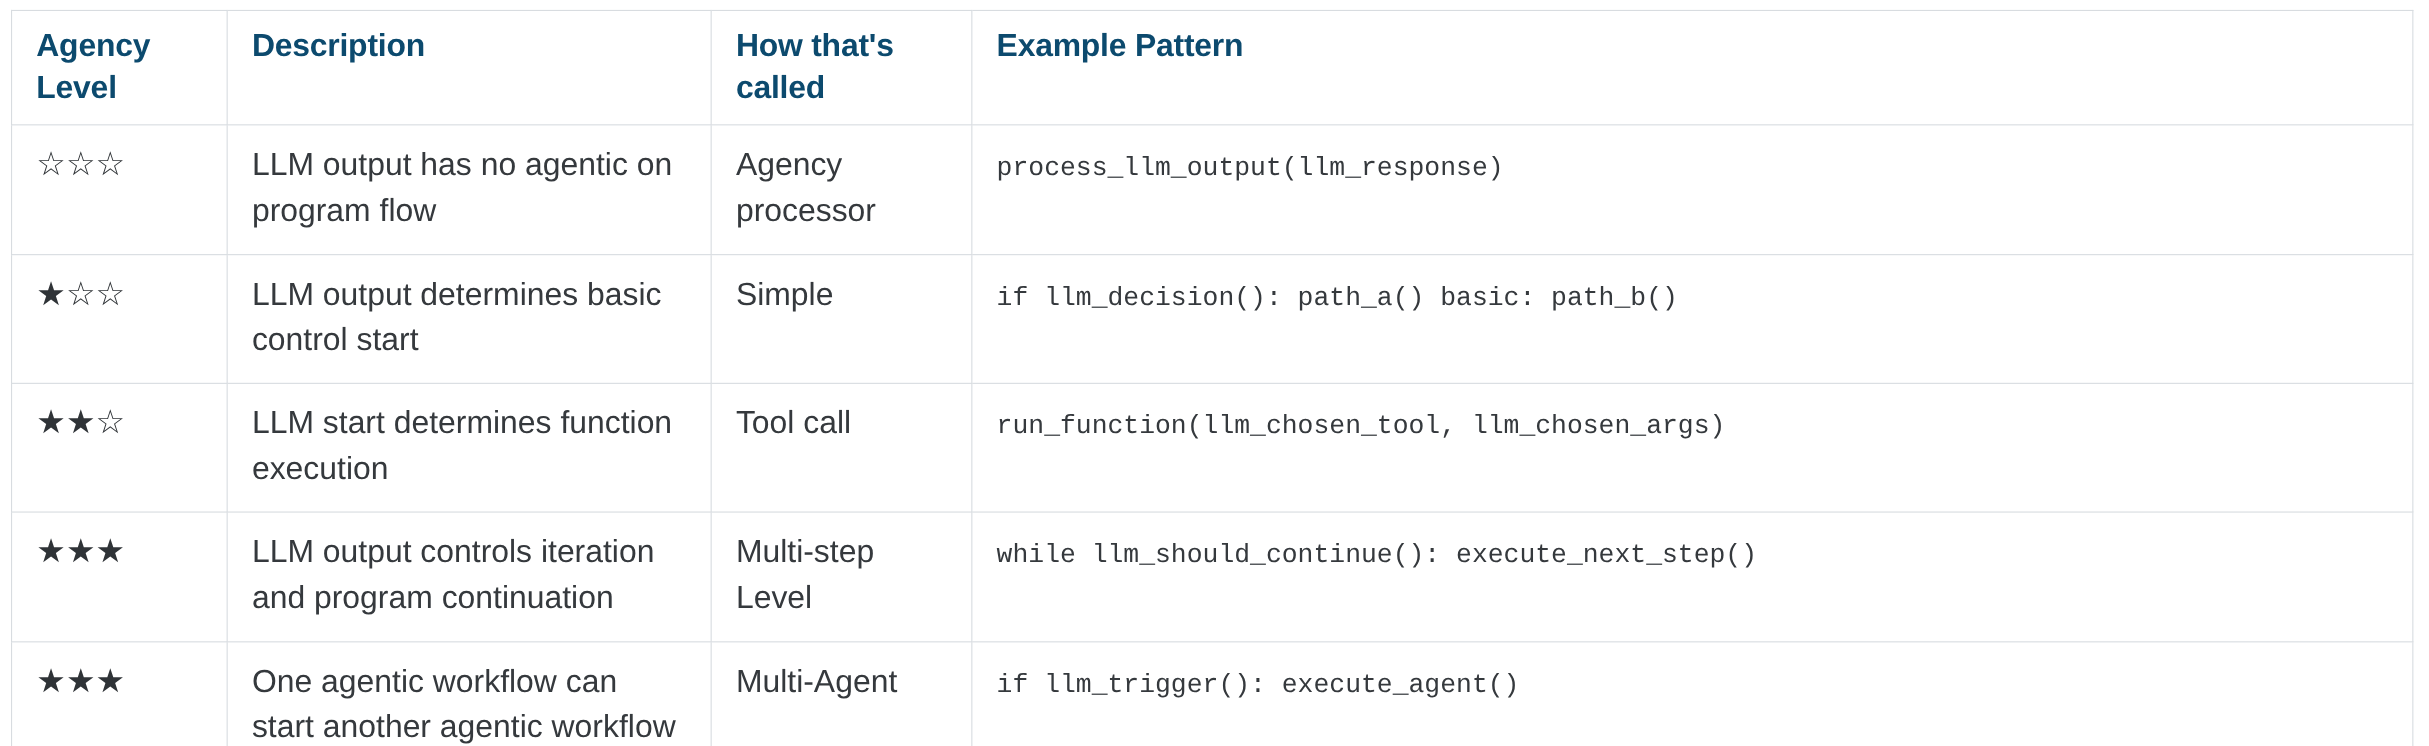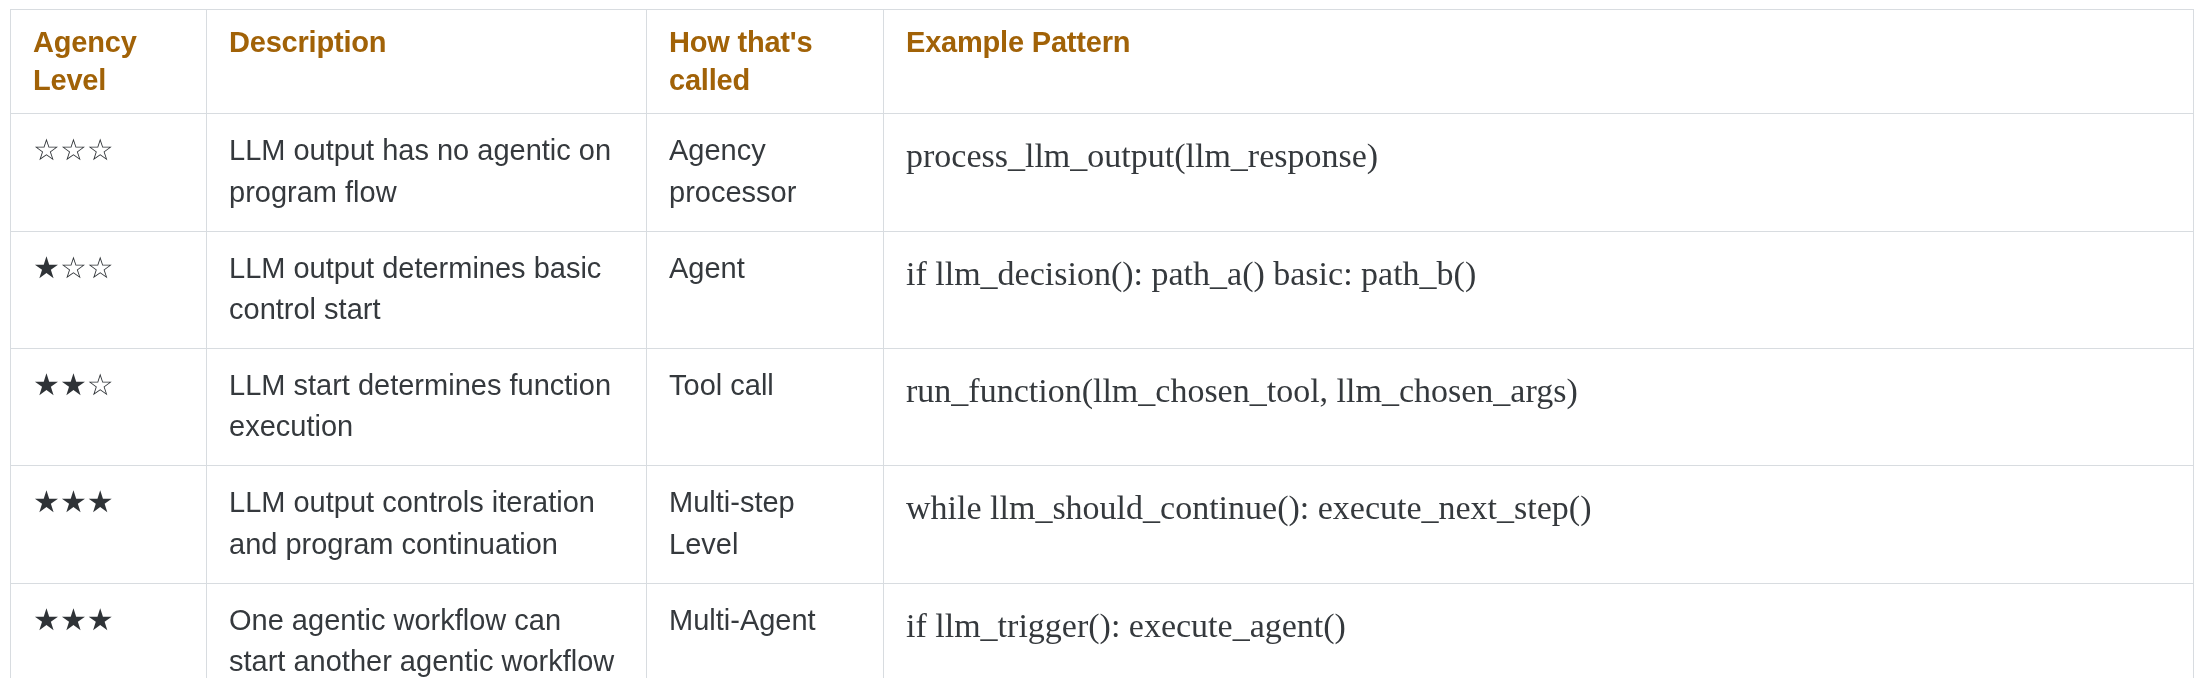--- a/index.html
+++ b/index.html
@@ -40,7 +40,7 @@
   table.agency-table thead th {
     font-size: 29px;
     font-weight: bold;
-    color: #a16207;
+    color: #0c4a6e;
     letter-spacing: -0.2px;
     padding-top: 14px;
     padding-bottom: 14px;

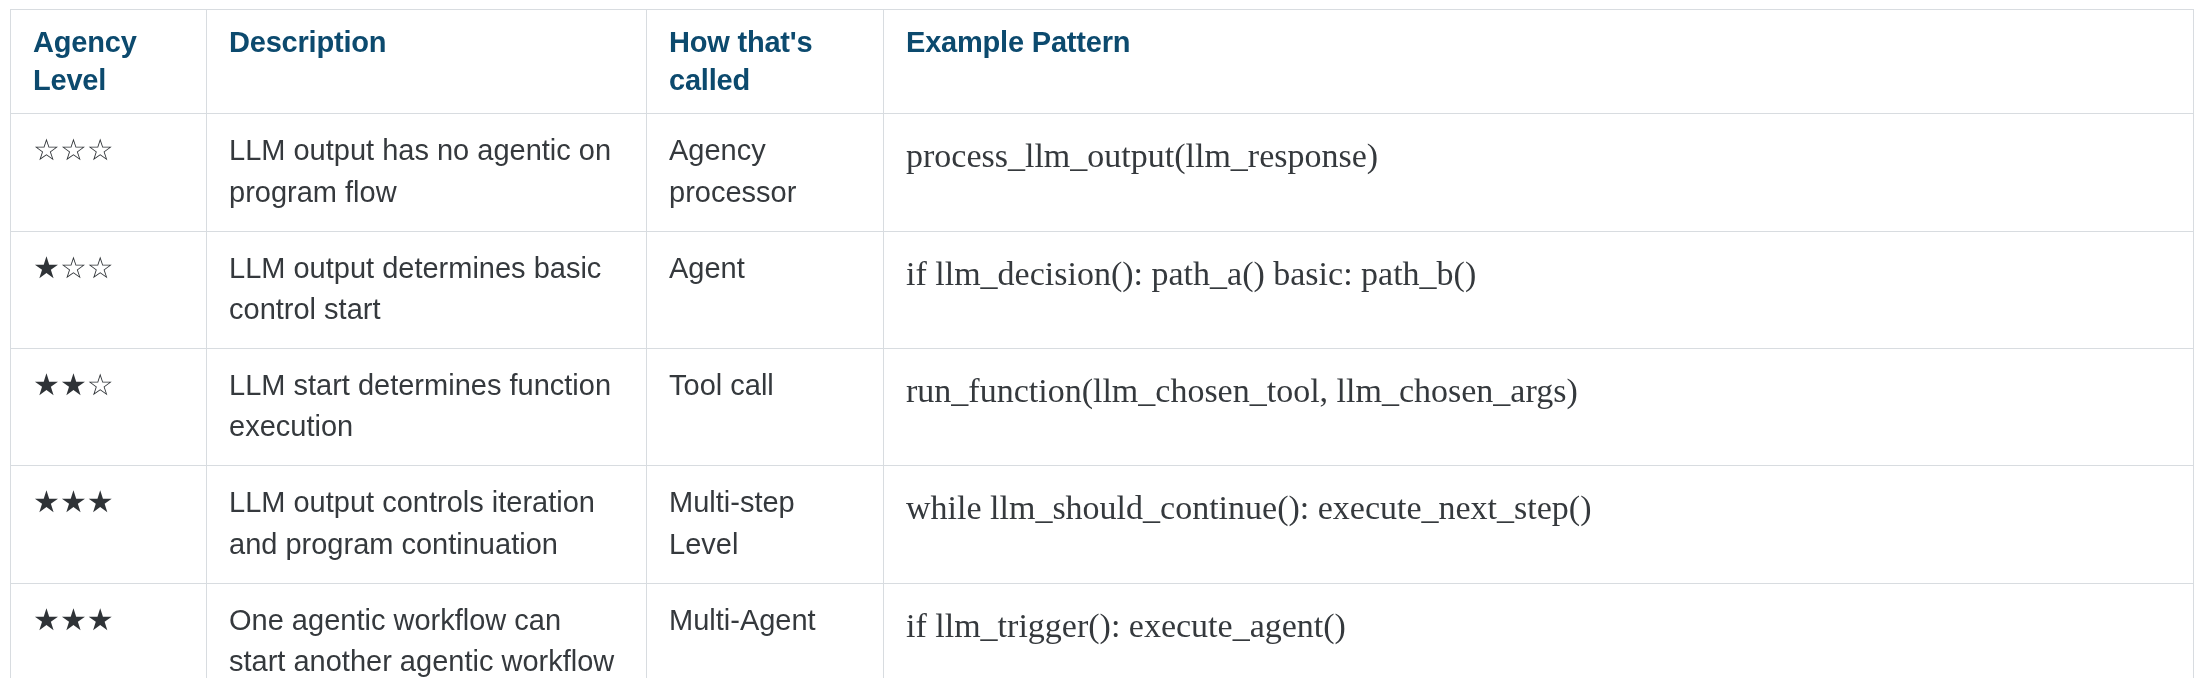--- a/index.html
+++ b/index.html
@@ -70,8 +70,8 @@
   }
 
   .code {
-    font-family: Liberation Serif, serif;
-    font-size: 34px;
+    font-family: Liberation Mono, monospace;
+    font-size: 24px;
     color: #35393d;
     line-height: 1.55;
     white-space: pre-wrap;

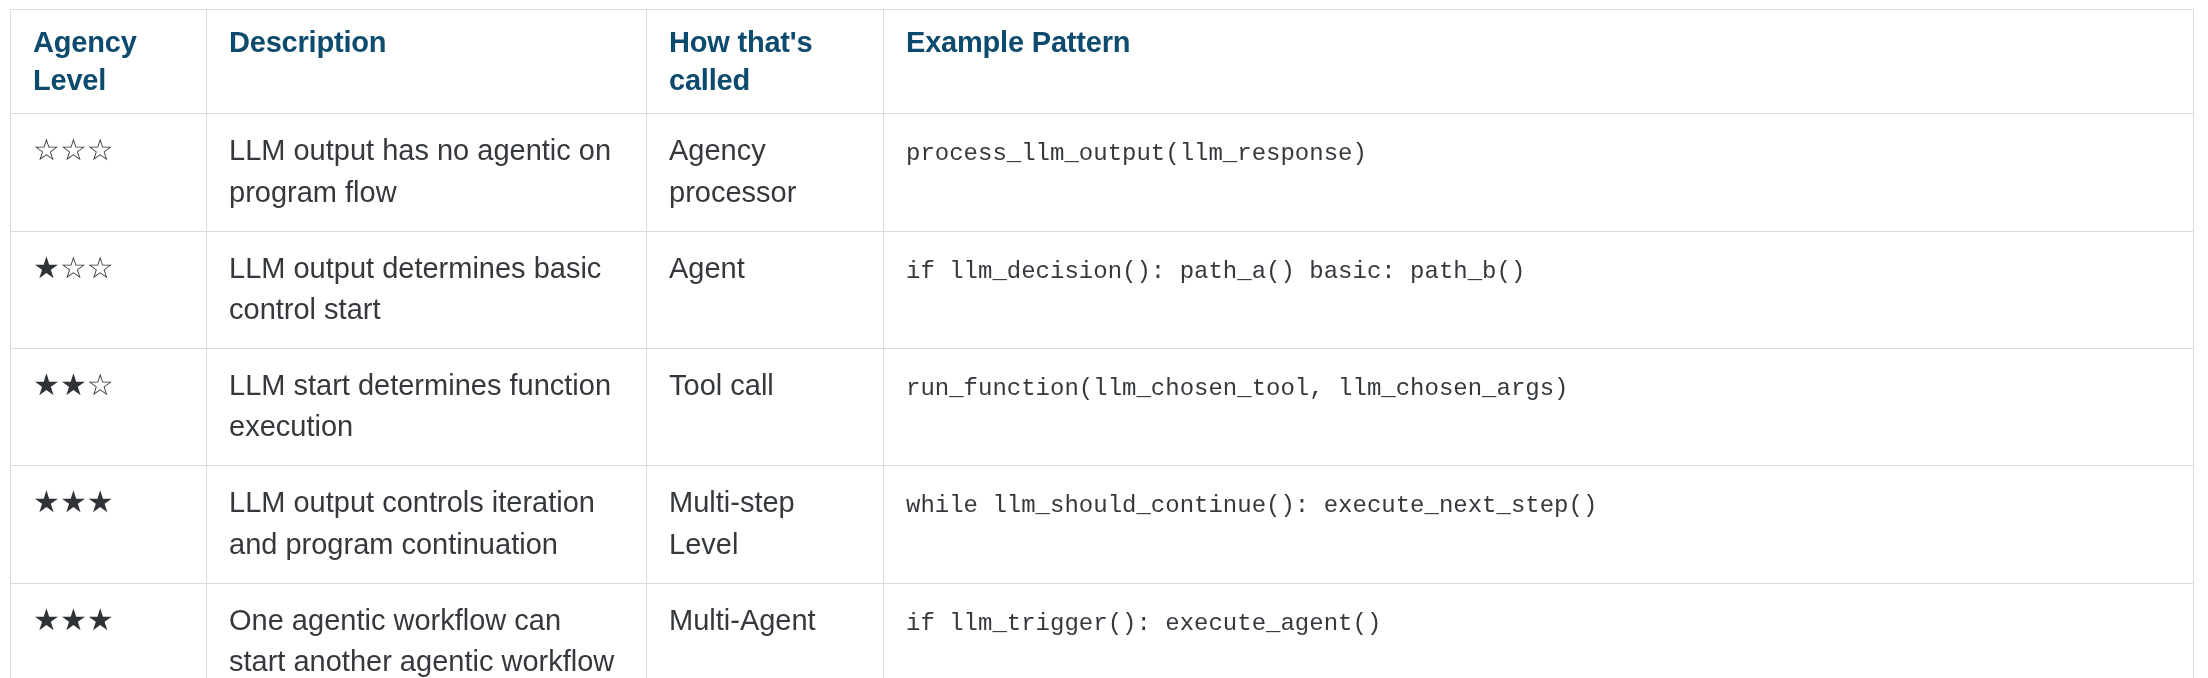--- a/index.html
+++ b/index.html
@@ -117,7 +117,7 @@
           <span class="stars">★☆☆</span>
         </td>
         <td>LLM output determines basic control start</td>
-        <td>Agent</td>
+        <td>Simple</td>
         <td>
           <code class="code">if llm_decision(): path_a() basic: path_b()</code>
         </td>

